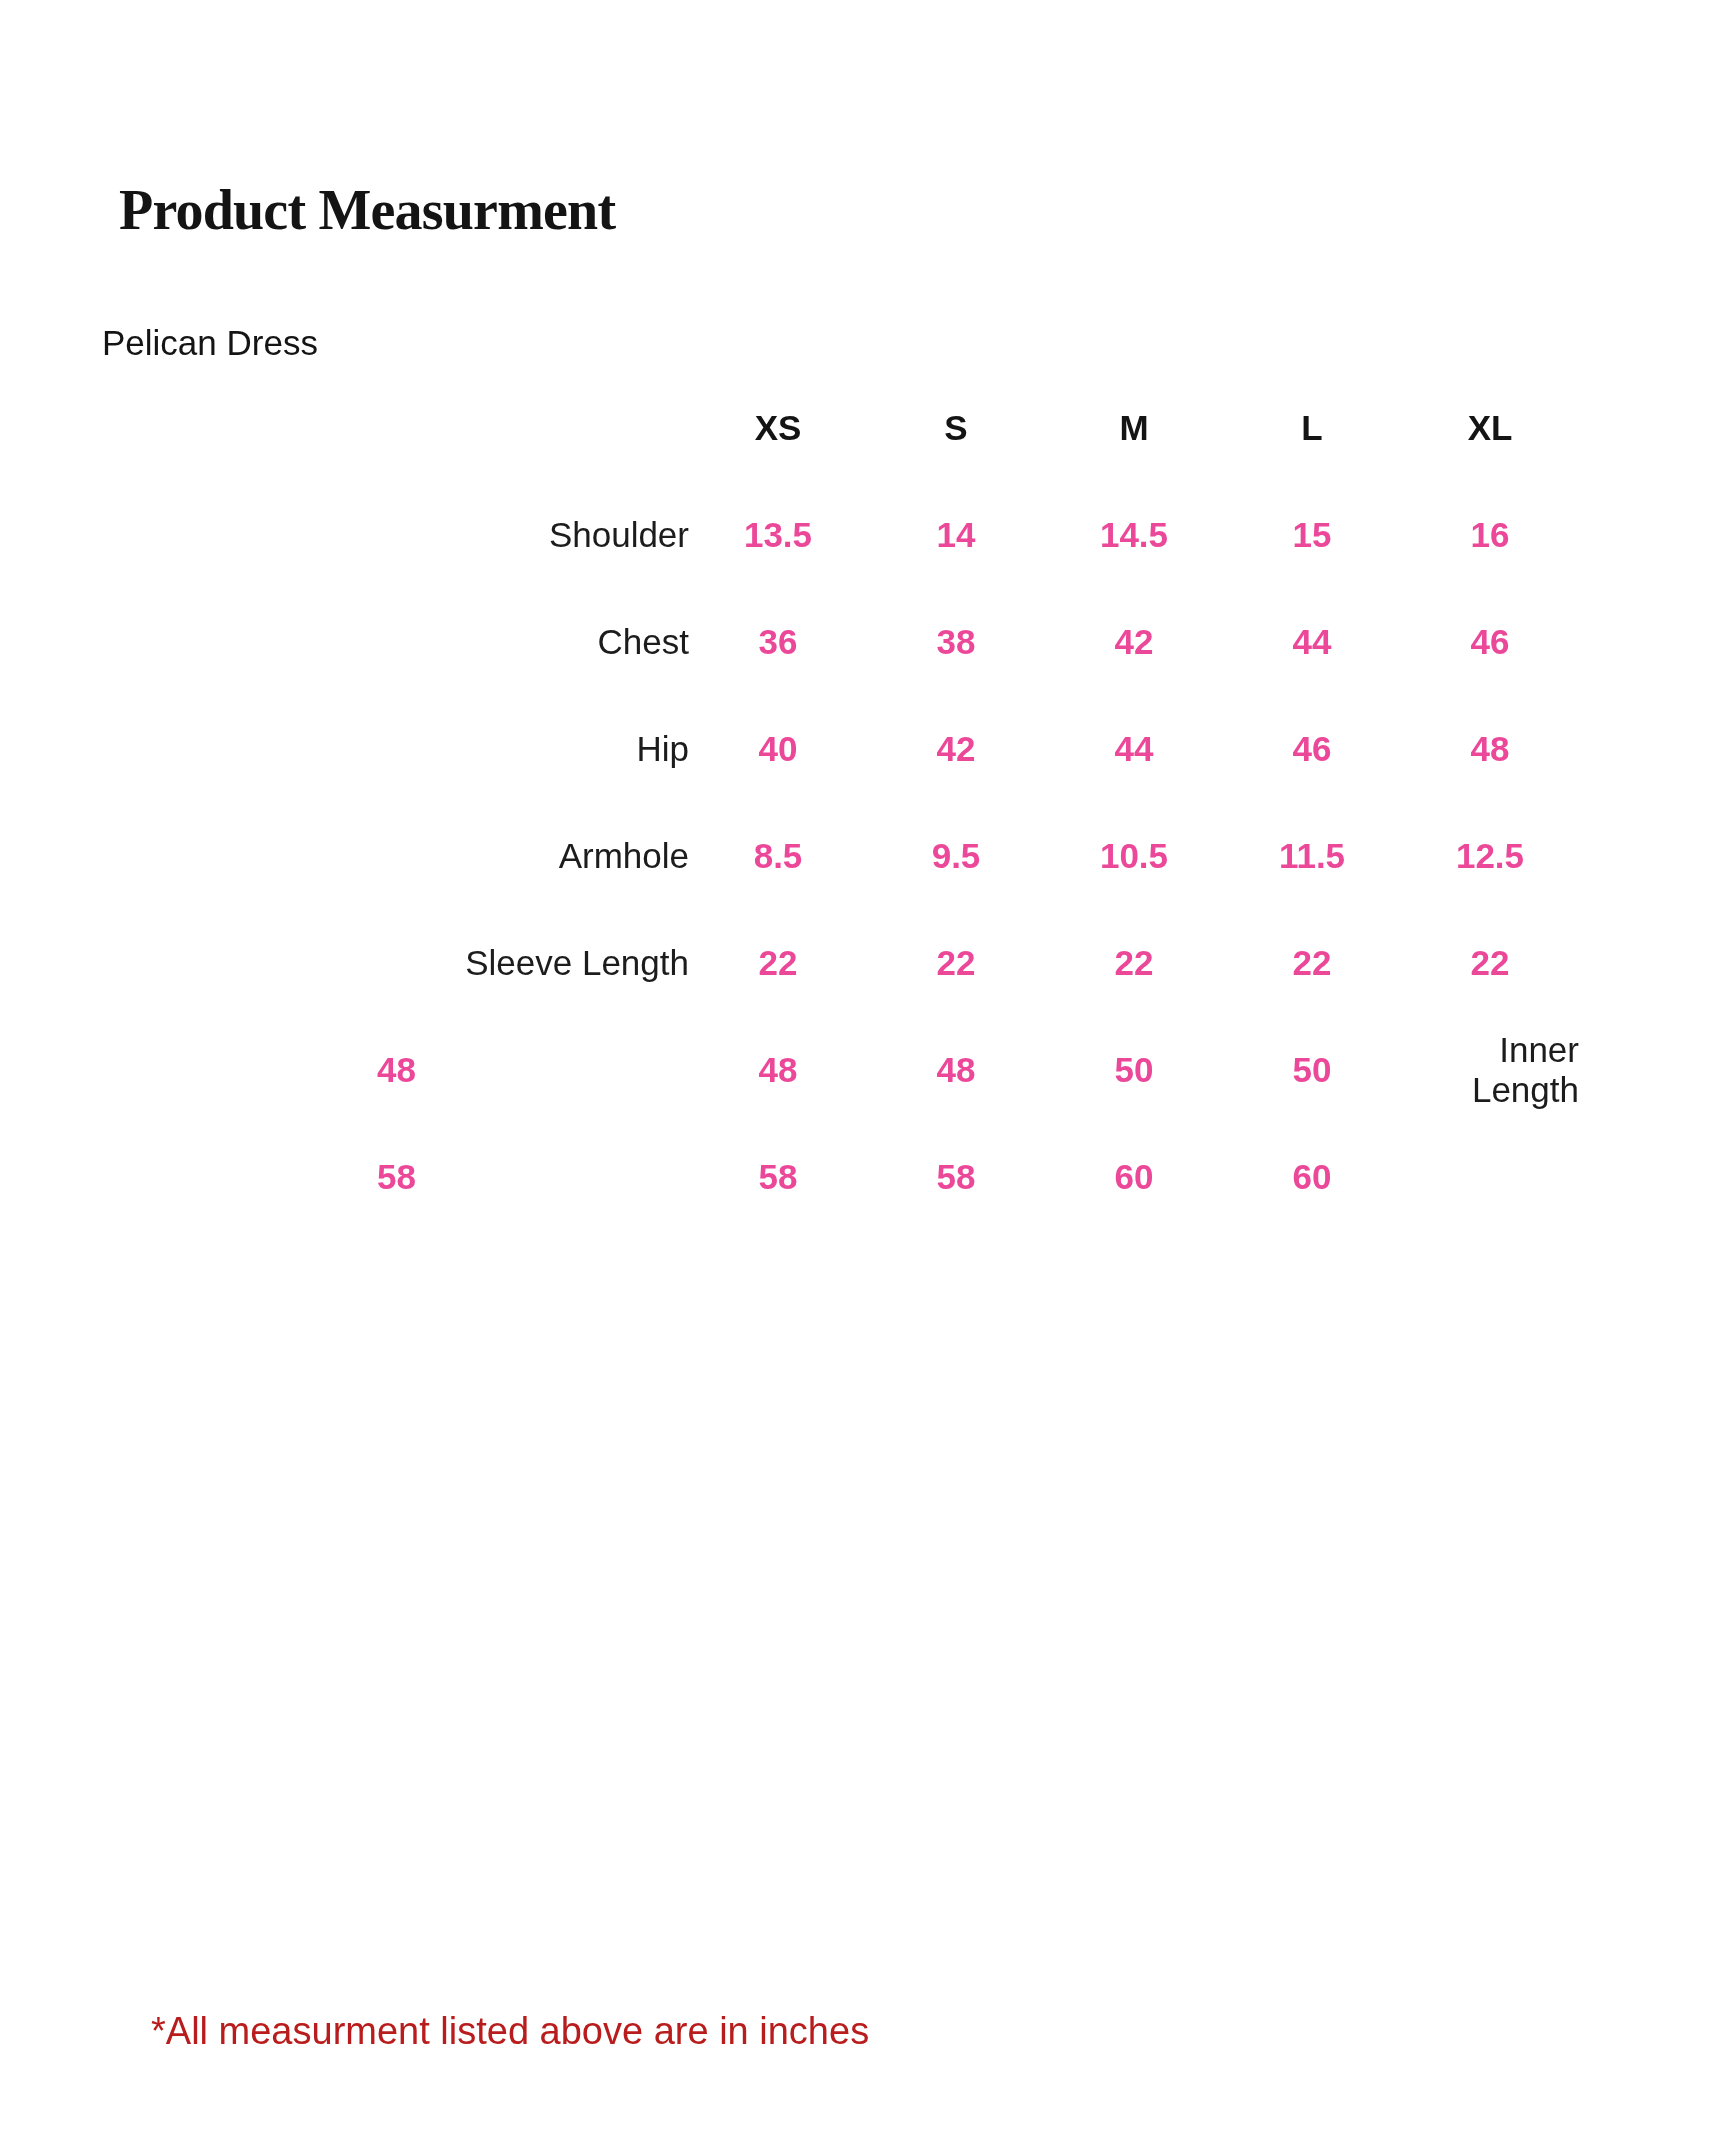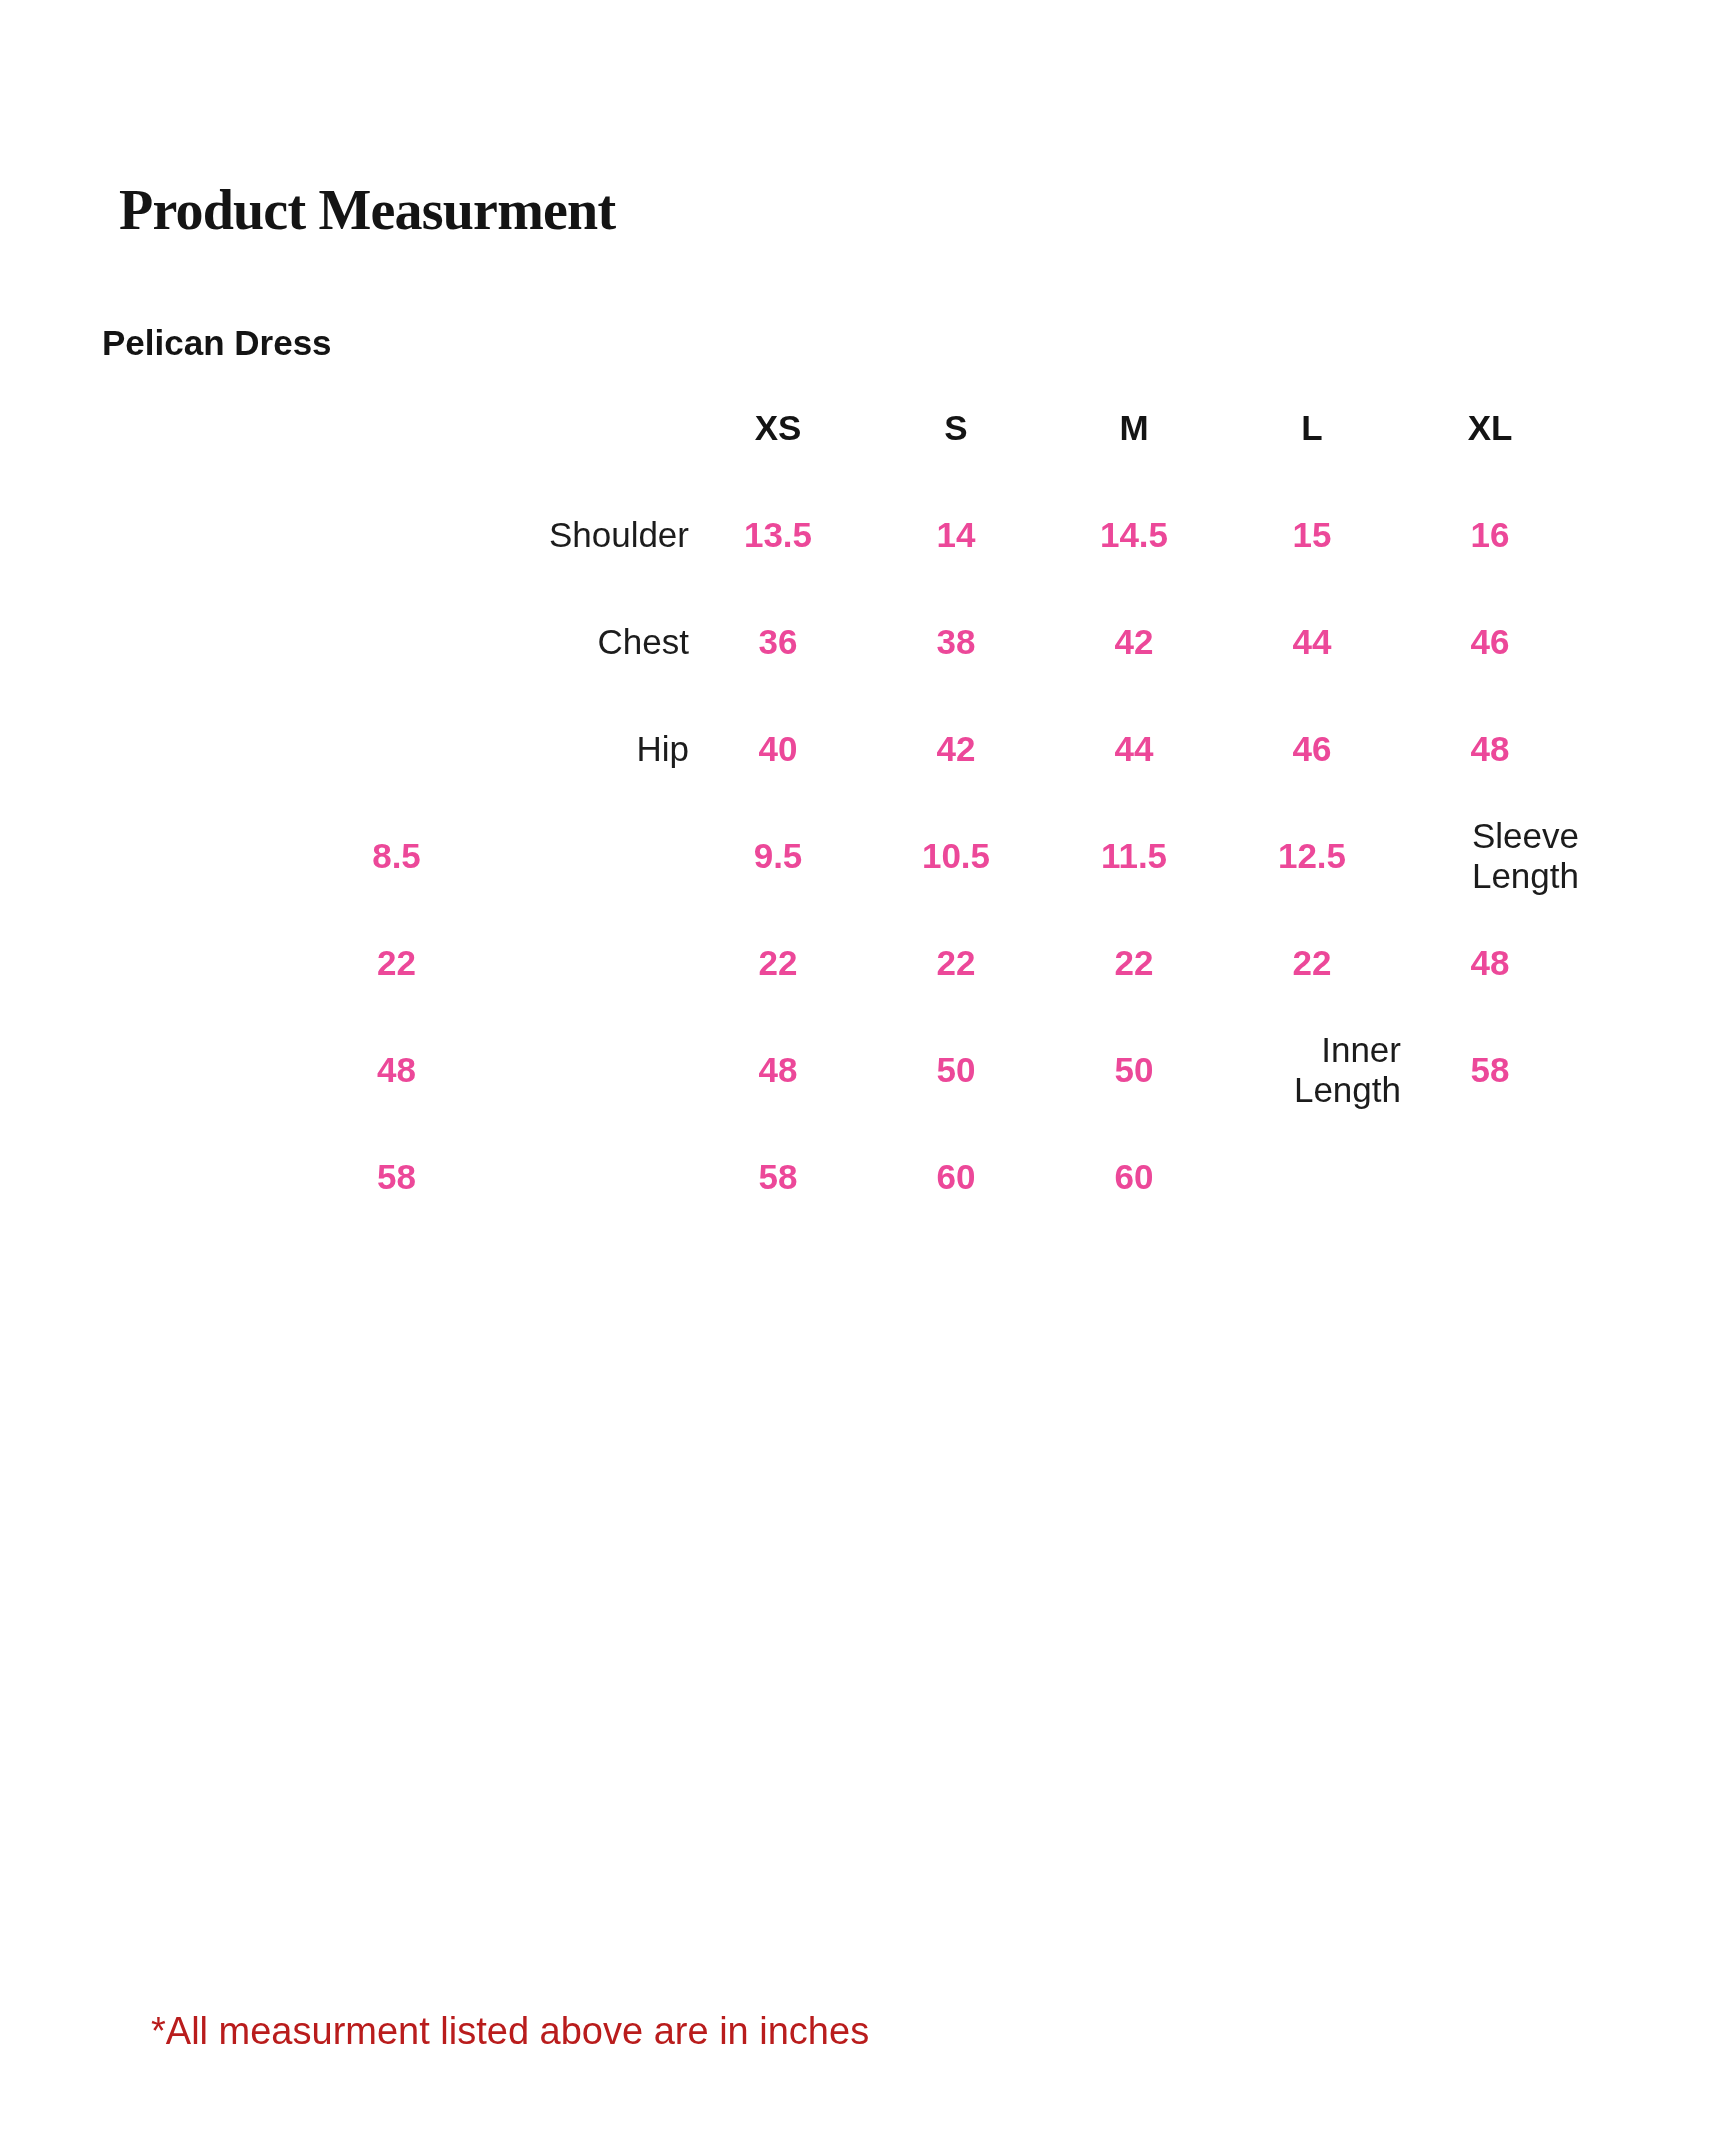--- a/index.html
+++ b/index.html
@@ -33,7 +33,7 @@
     left: 102px;
     top: 322px;
     font-size: 35px;
-    font-weight: bold;
+    font-weight: normal;
     line-height: 1.2;
     color: #141414;
     white-space: nowrap;

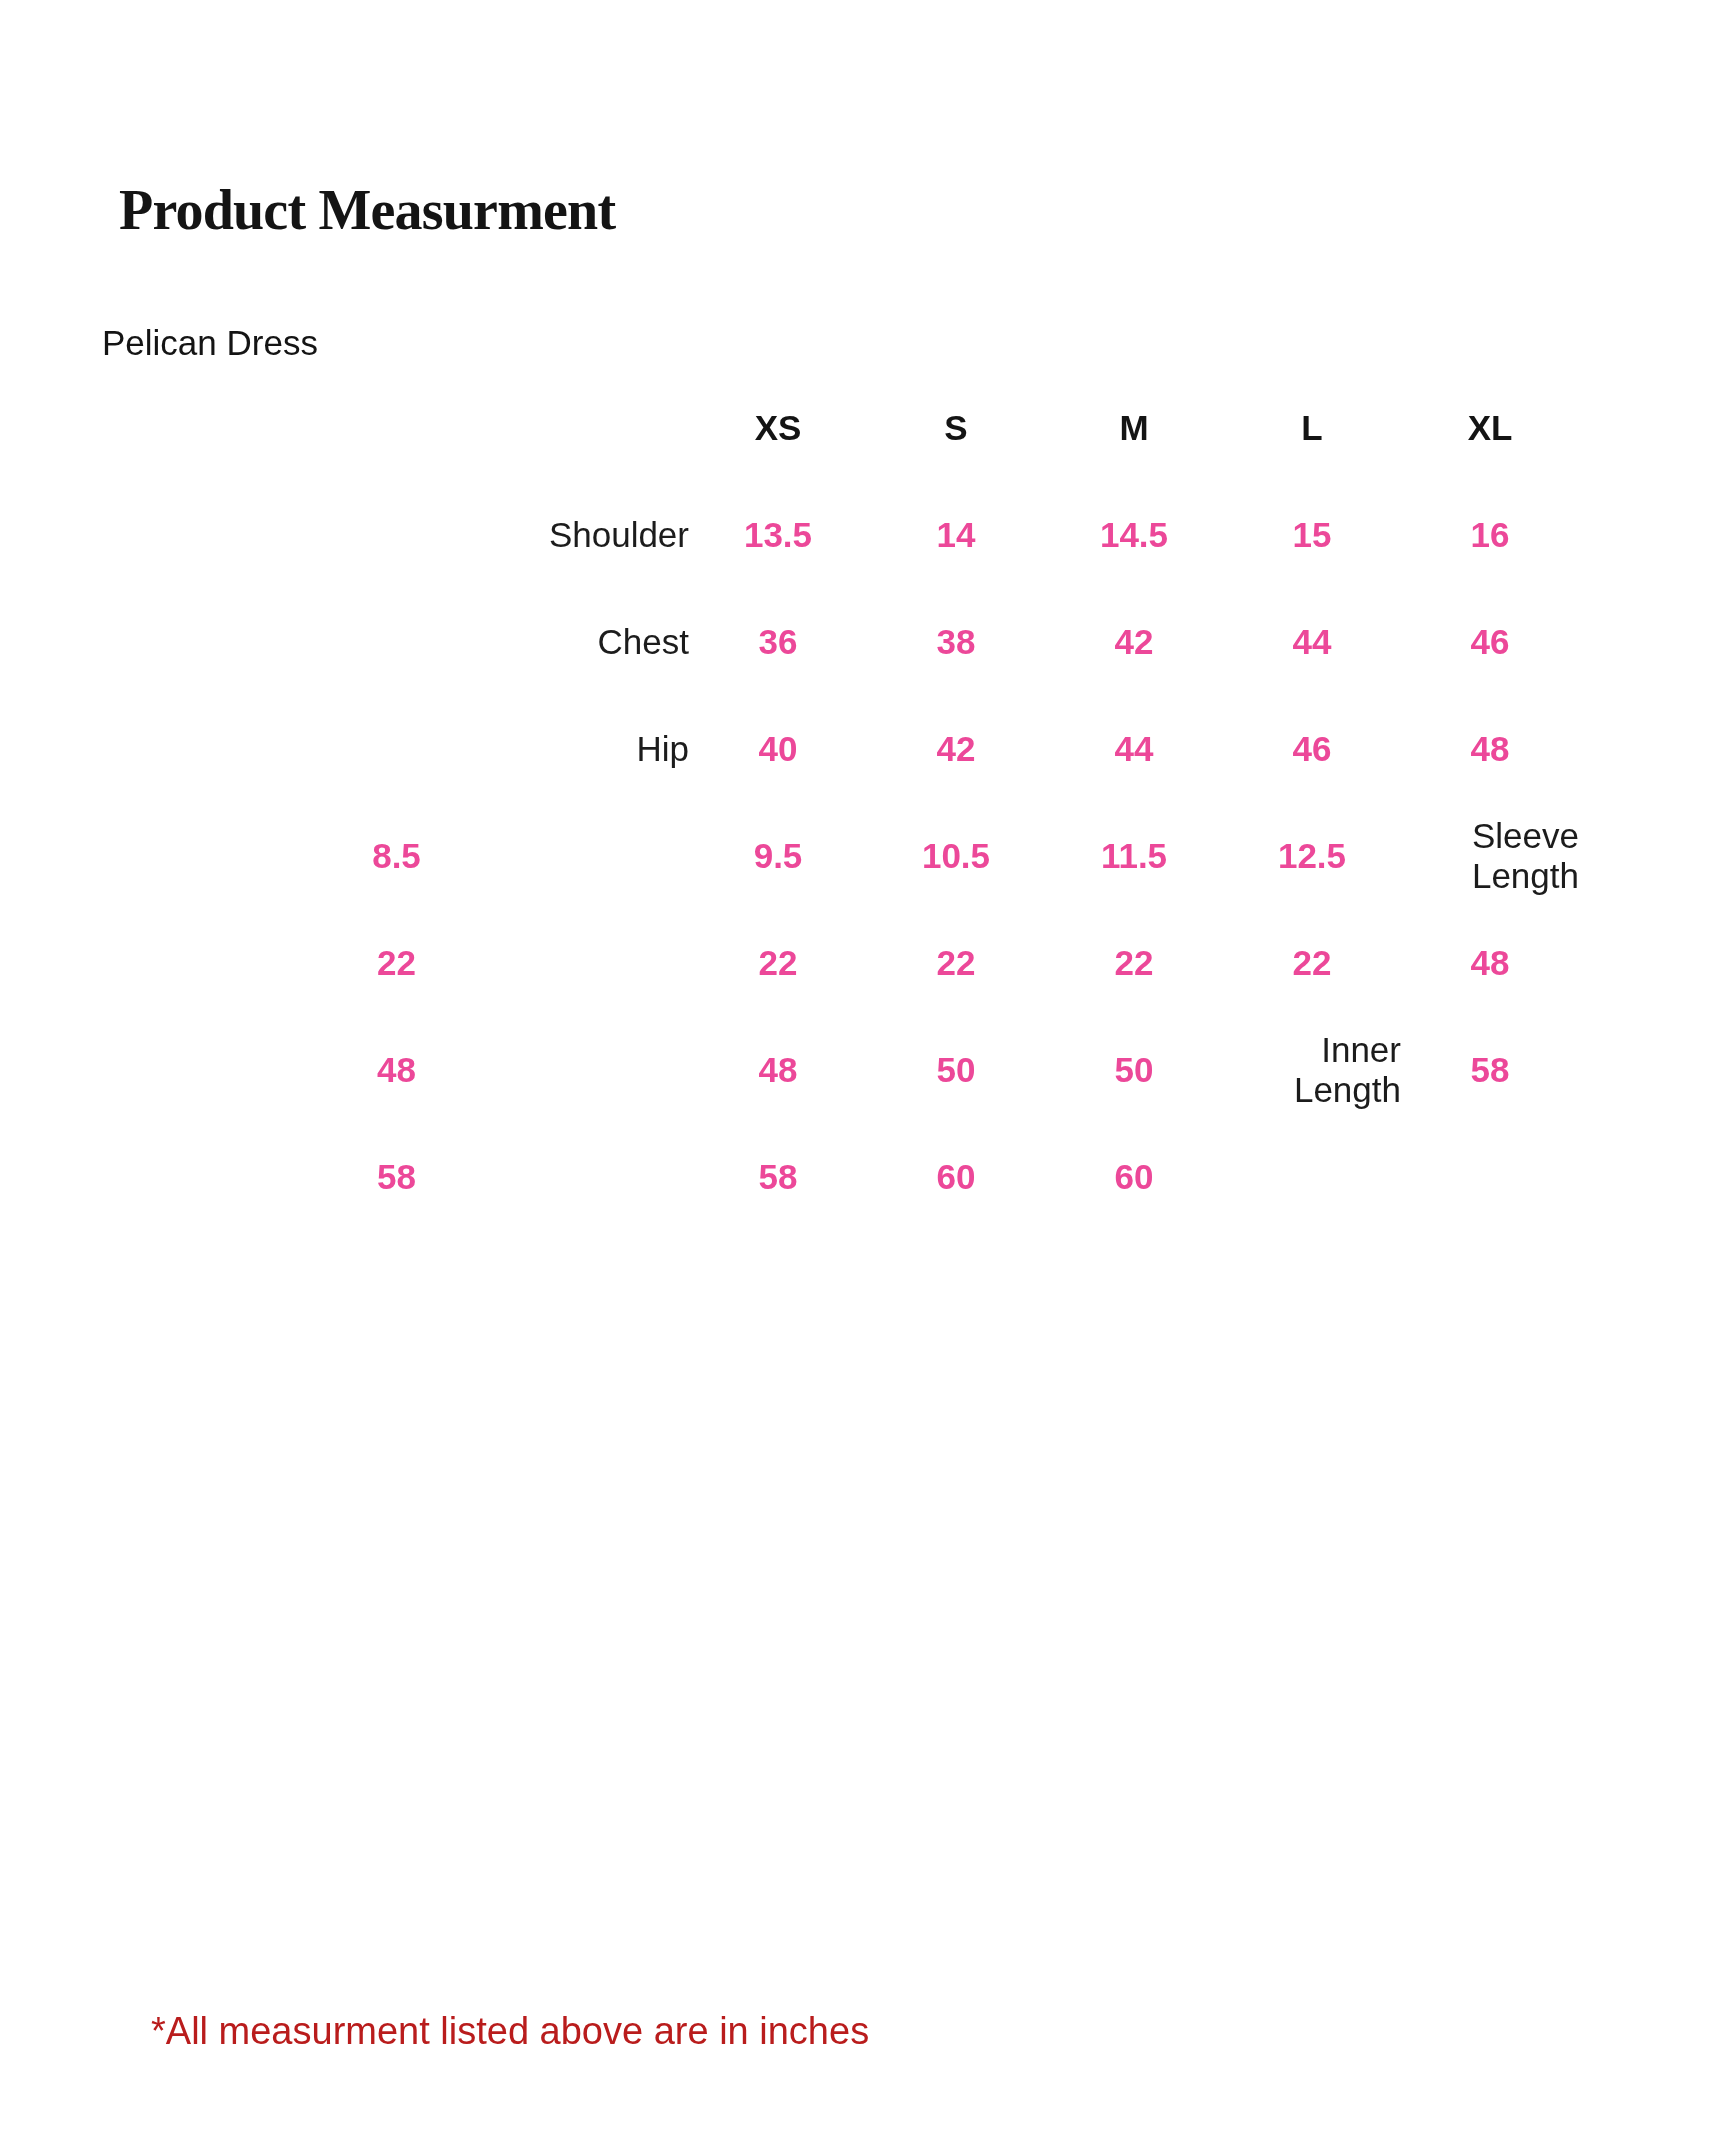--- a/index.html
+++ b/index.html
@@ -112,6 +112,7 @@
   <div class="cell-value">46</div>
   <div class="cell-value">48</div>
 
+  <div class="row-label">Armhole</div>
   <div class="cell-value">8.5</div>
   <div class="cell-value">9.5</div>
   <div class="cell-value">10.5</div>

